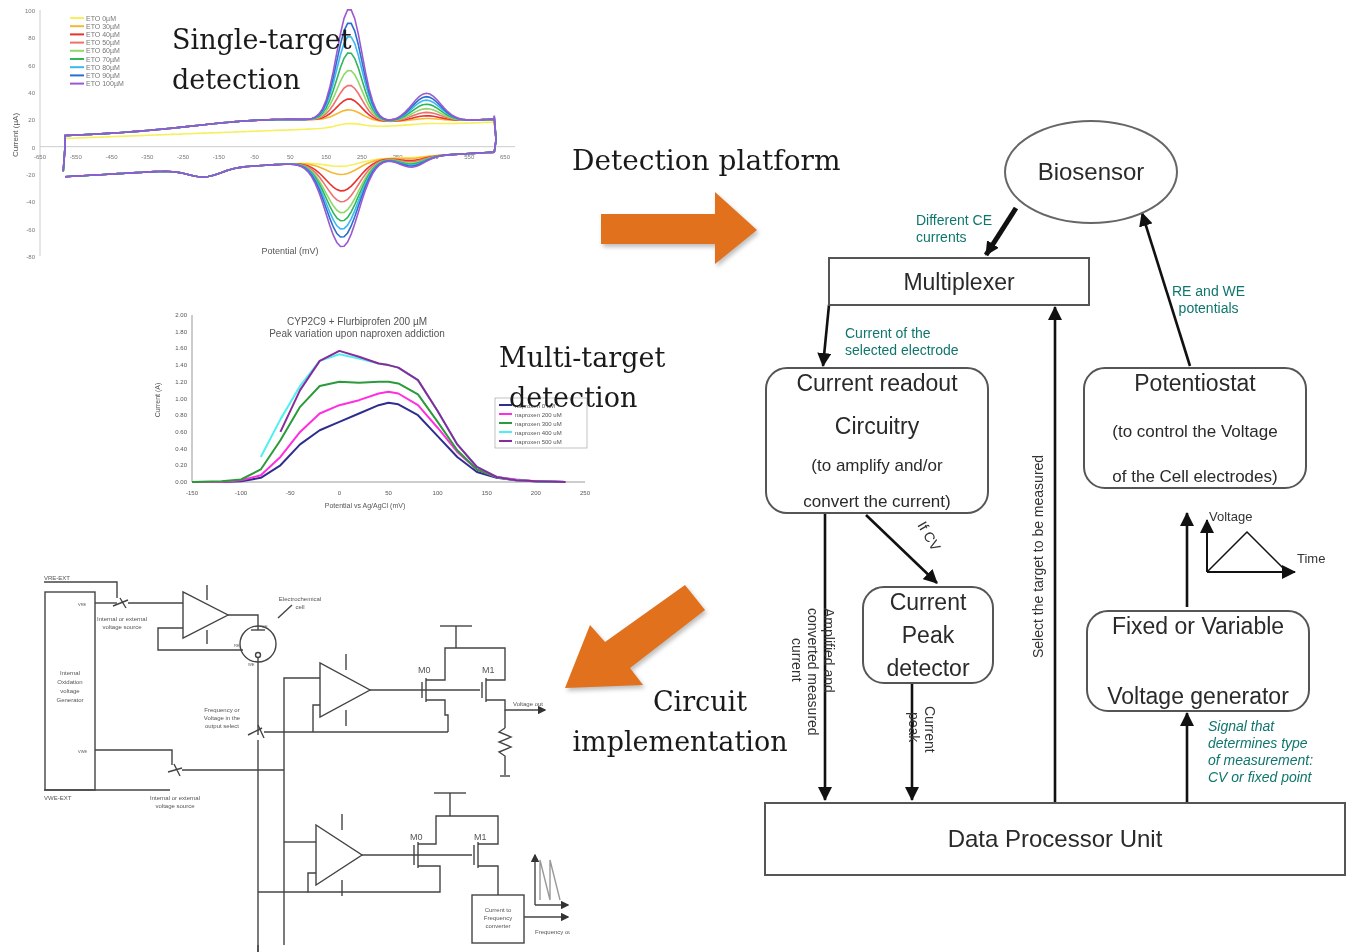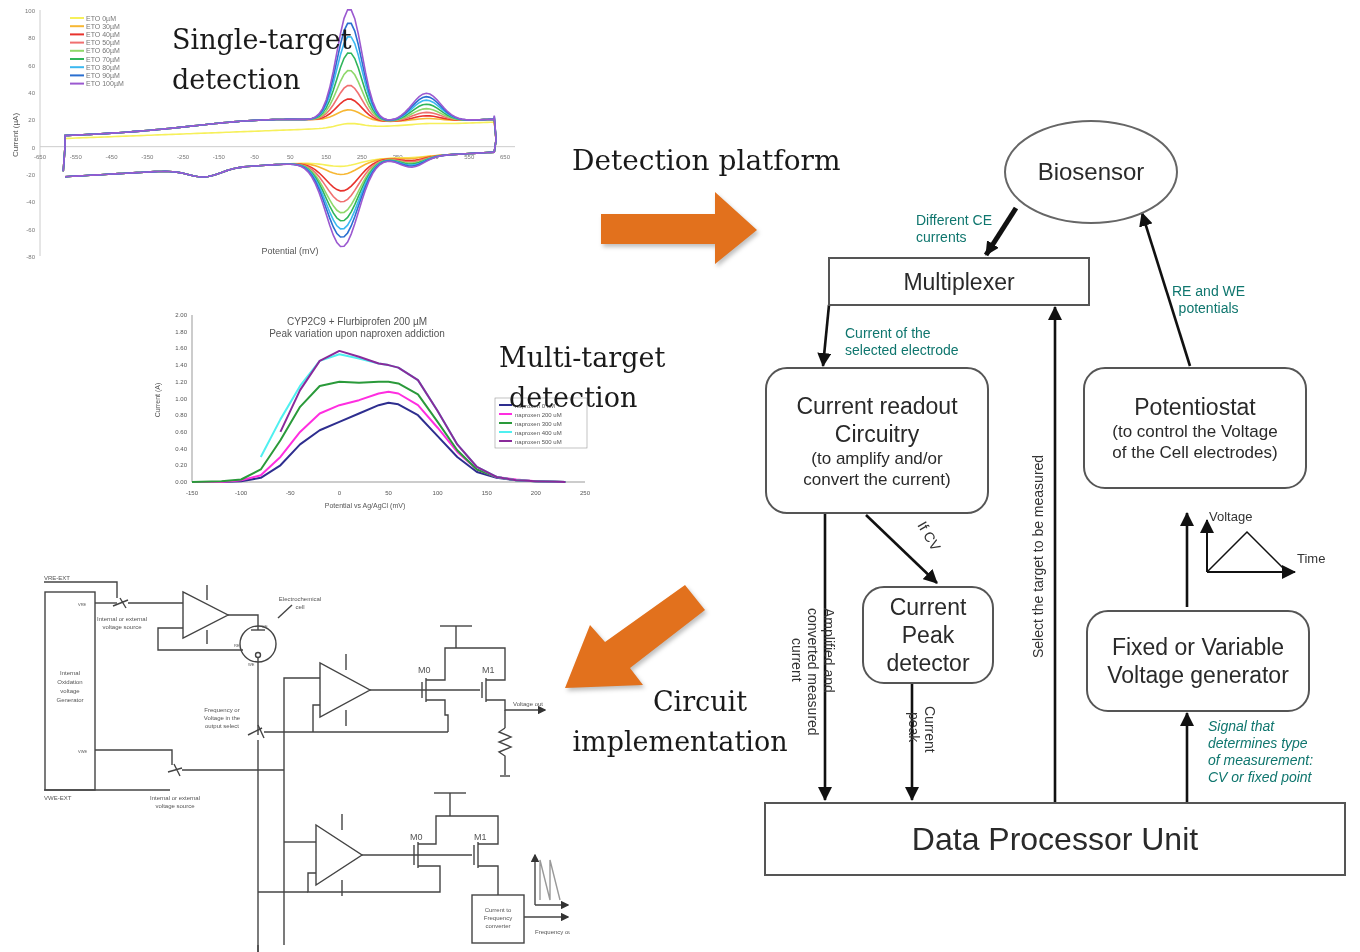--- a/index.html
+++ b/index.html
@@ -9,7 +9,7 @@
   .label-big{font-size:27px;line-height:40px;}
   svg text{font-family:"Liberation Sans",sans-serif;}
   .box{position:absolute;border:2px solid #555;background:#fff;display:flex;align-items:center;justify-content:center;text-align:center;flex-direction:column;color:#2a2a2a;}
-  .rbox{border-radius:22px;}
+  .rbox{border-radius:22px;justify-content:space-between;}
   .bt{font-size:23px;line-height:28px;}
   .st{font-size:17px;line-height:21px;}
   .note{position:absolute;font-size:14px;line-height:17px;color:#0f766e;}

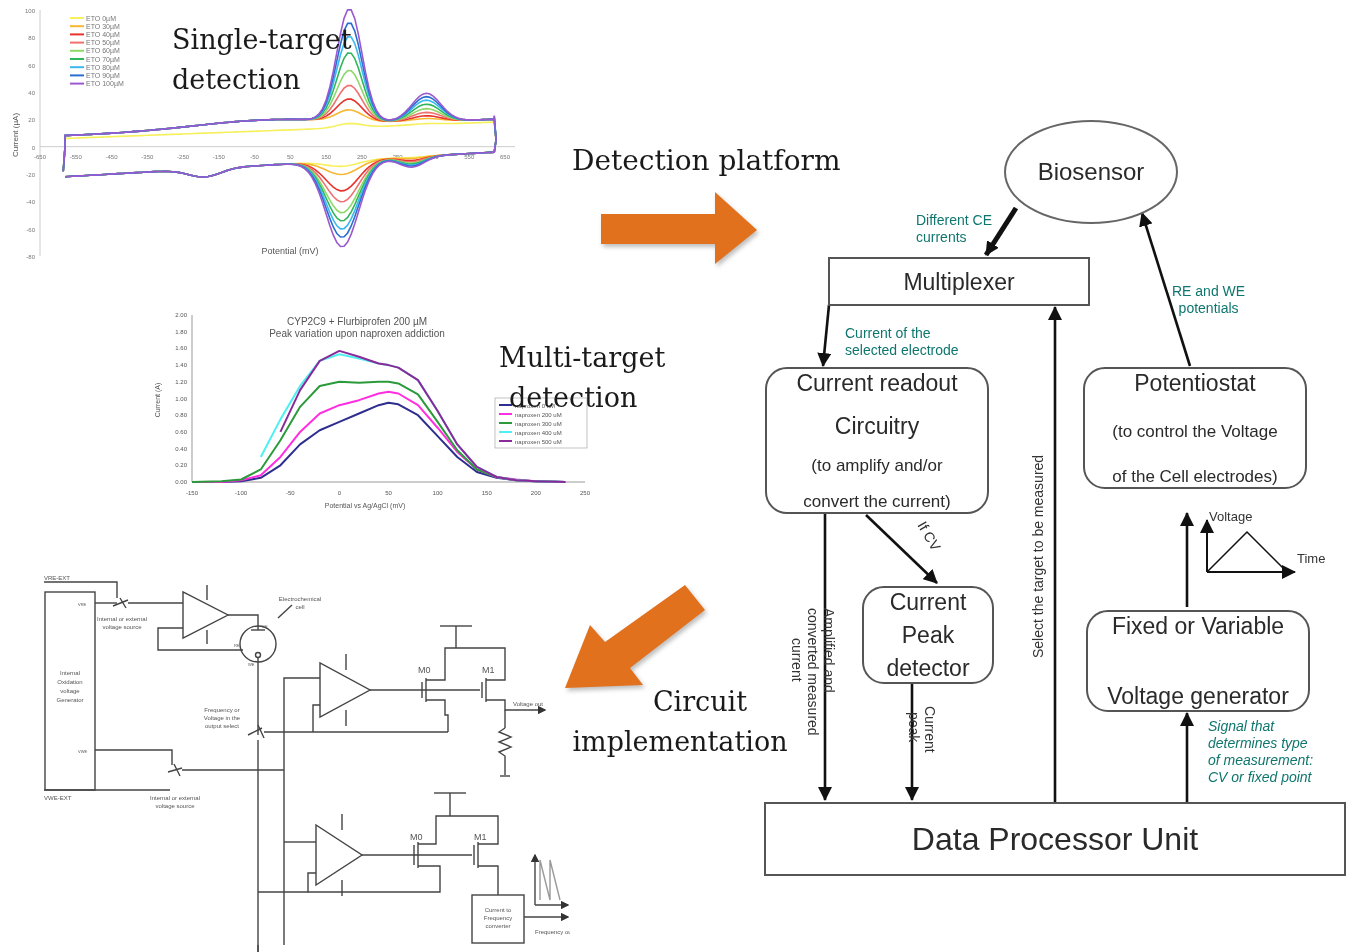--- a/index.html
+++ b/index.html
@@ -326,7 +326,7 @@
   <span class="bt">Voltage generator</span>
 </div>
 <div class="box" style="left:764px;top:802px;width:578px;height:70px;">
-  <span style="font-size:32px;">Data Processor Unit</span>
+  <span style="font-size:24px;">Data Processor Unit</span>
 </div>
 
 <div class="note" style="left:916px;top:212px;">

